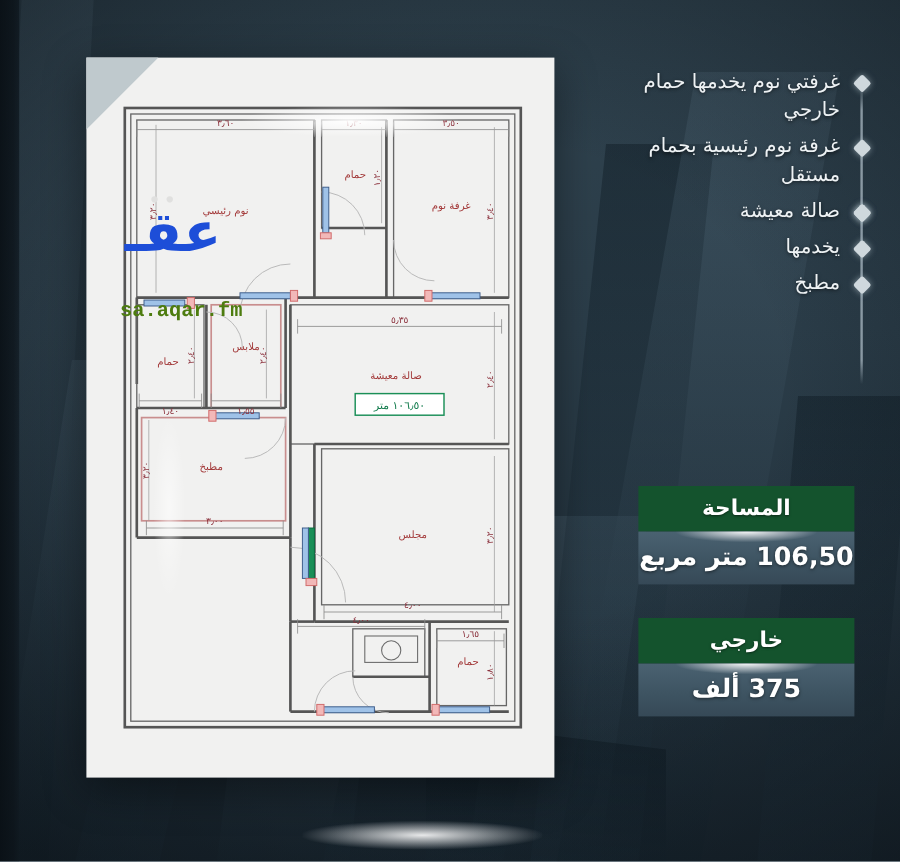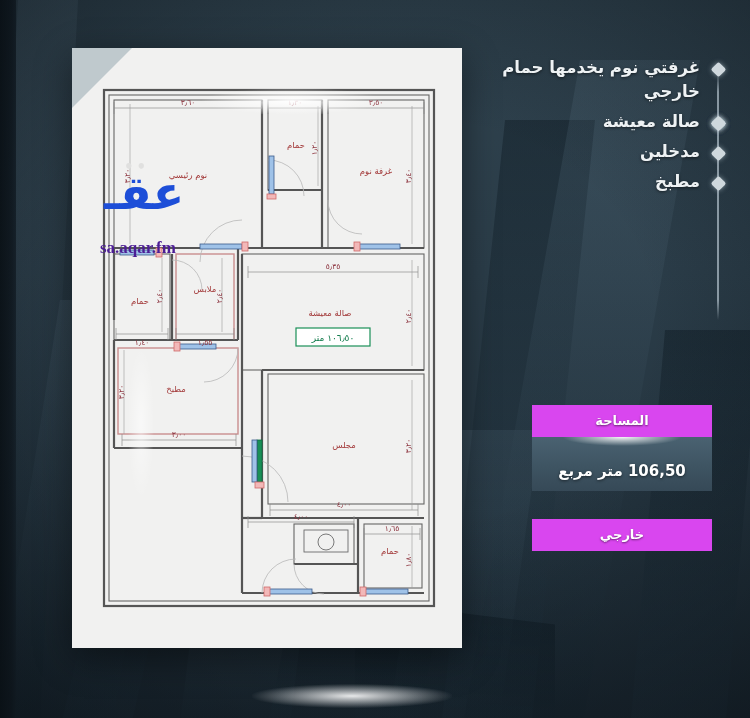--- a/index.html
+++ b/index.html
@@ -119,7 +119,7 @@
     color: #eef2f4;
     font-size: 16.5px;
     line-height: 1.45;
-    font-weight: bold;
+    font-weight: normal;
     text-shadow: 0 1px 3px rgba(0,0,0,.55);
   }
   .feat .bullet {

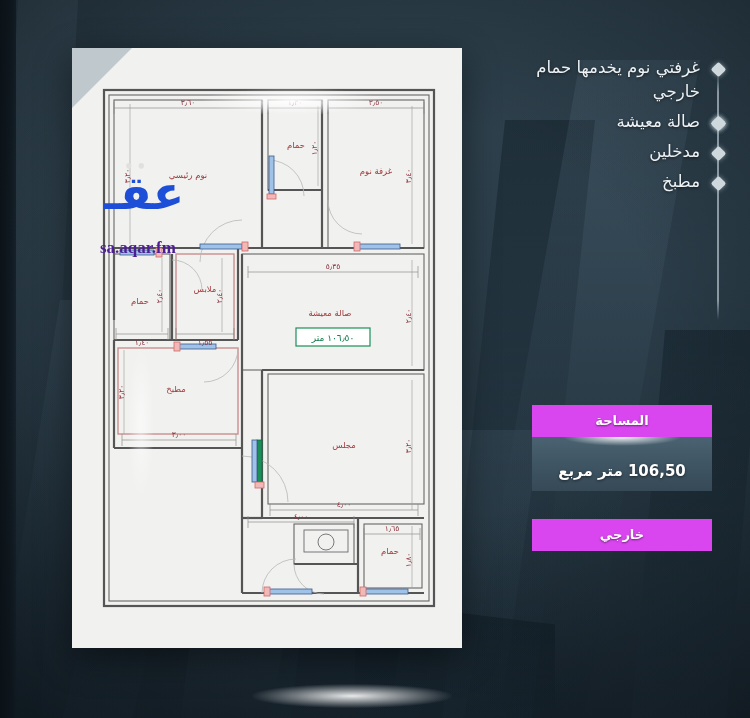--- a/index.html
+++ b/index.html
@@ -362,6 +362,7 @@
     </div>
     <div class="feat">
       <span class="bullet"></span>
+      <span>غرفة نوم رئيسية بحمام مستقل</span>
     </div>
     <div class="feat">
       <span class="bullet"></span>

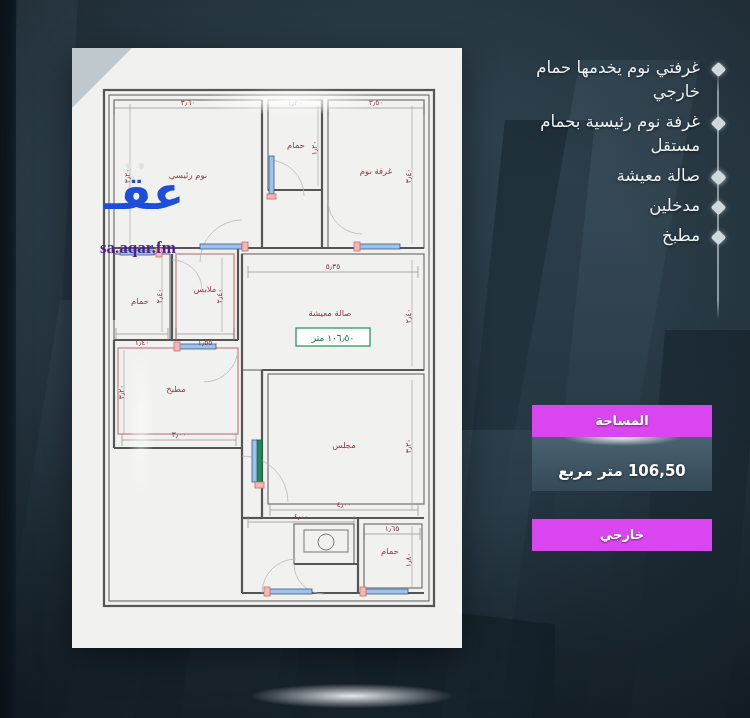--- a/index.html
+++ b/index.html
@@ -373,7 +373,7 @@
     </div>
     <div class="feat">
       <span class="bullet"></span>
-      <span>مدخلين</span>
+      <span>يخدمها</span>
     </div>
     <div class="feat">
       <span class="bullet"></span>

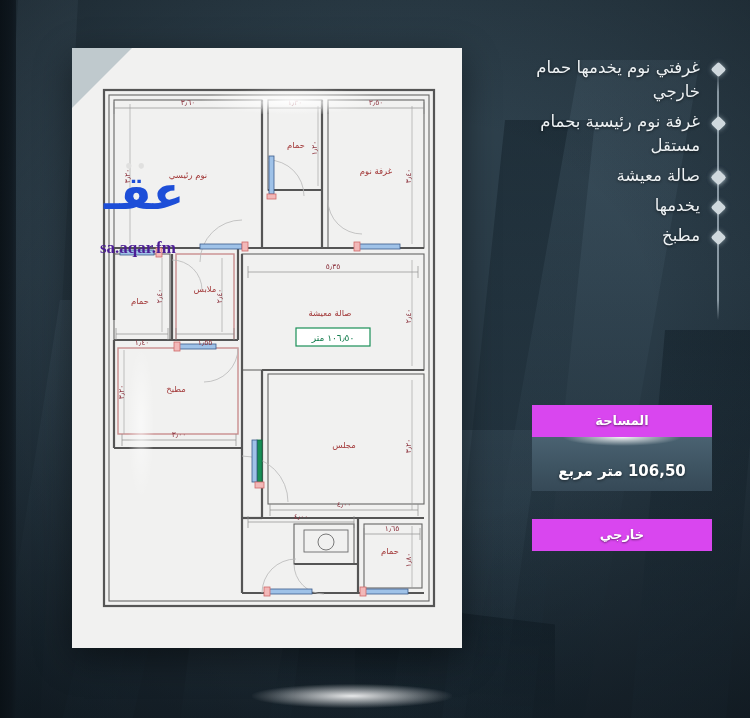--- a/index.html
+++ b/index.html
@@ -96,7 +96,7 @@
   }
   .wm-logo { left: 32px; top: 118px; font-size: 46px; letter-spacing: 2px; color: #1d4ed8; }
   .wm-dots { left: 52px; top: 110px; font-size: 15px; color: #e0e0df; letter-spacing: 3px;}
-  .wm-url  { left: 28px; top: 190px; font-size: 17px; color: #4c1d95; font-family: Liberation Serif, serif; }
+  .wm-url  { left: 28px; top: 202px; font-size: 17px; color: #4d7c0f; font-family: Liberation Mono, monospace; }
 
   
   .features {

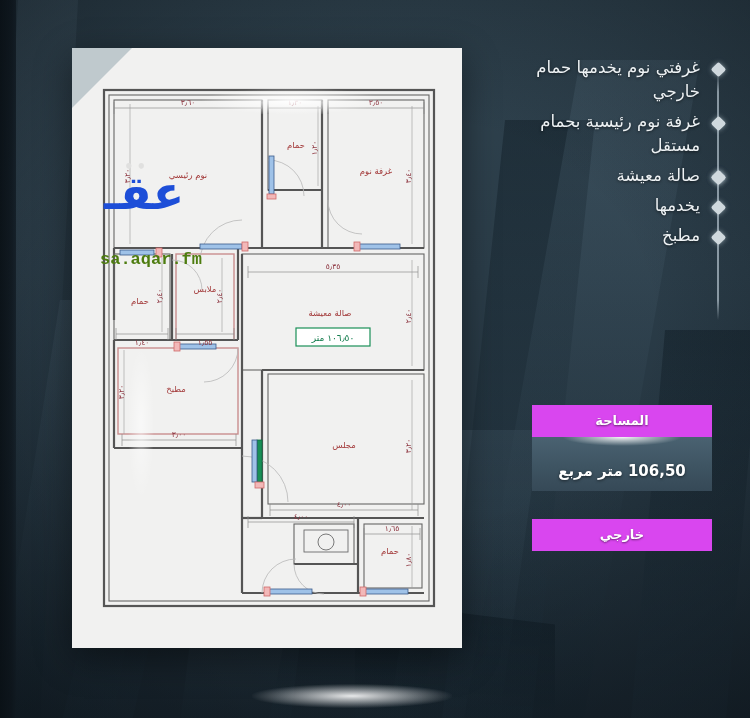--- a/index.html
+++ b/index.html
@@ -141,9 +141,9 @@
   }
   .info-block { margin-bottom: 28px; }
   .info-head {
-    background: #d946ef;
+    background: #14532d;
     color: #ffffff;
-    font-size: 13px;
+    font-size: 18px;
     font-weight: bold;
     text-align: center;
     padding: 8px 0 9px;

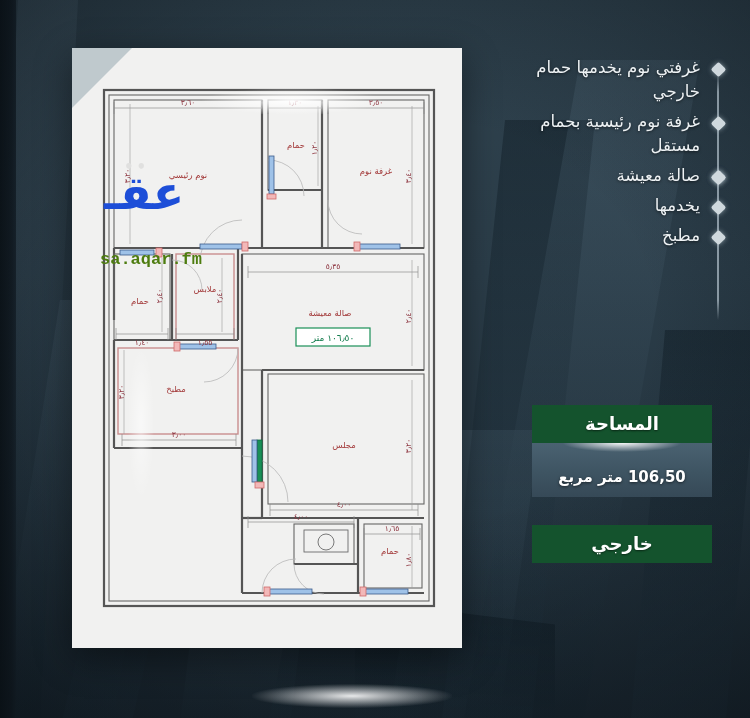--- a/index.html
+++ b/index.html
@@ -154,10 +154,10 @@
     position: relative;
     background: linear-gradient(180deg,#4a6271 0%, #3e5462 55%, #364957 100%);
     color: #ffffff;
-    font-size: 15px;
+    font-size: 21px;
     font-weight: bold;
     text-align: center;
-    padding: 25px 0 11px;
+    padding: 9px 0 11px;
     overflow: hidden;
     text-shadow: 0 1px 3px rgba(0,0,0,.55);
   }

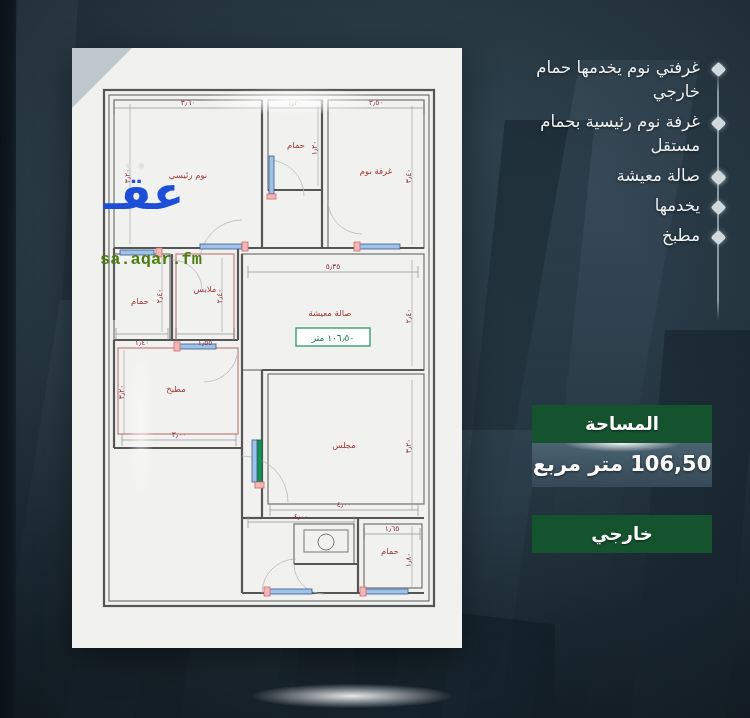--- a/index.html
+++ b/index.html
@@ -390,6 +390,7 @@
 
     <div class="info-block">
       <div class="info-head">خارجي</div>
+      <div class="info-val">375 ألف</div>
     </div>
 
   </div>

